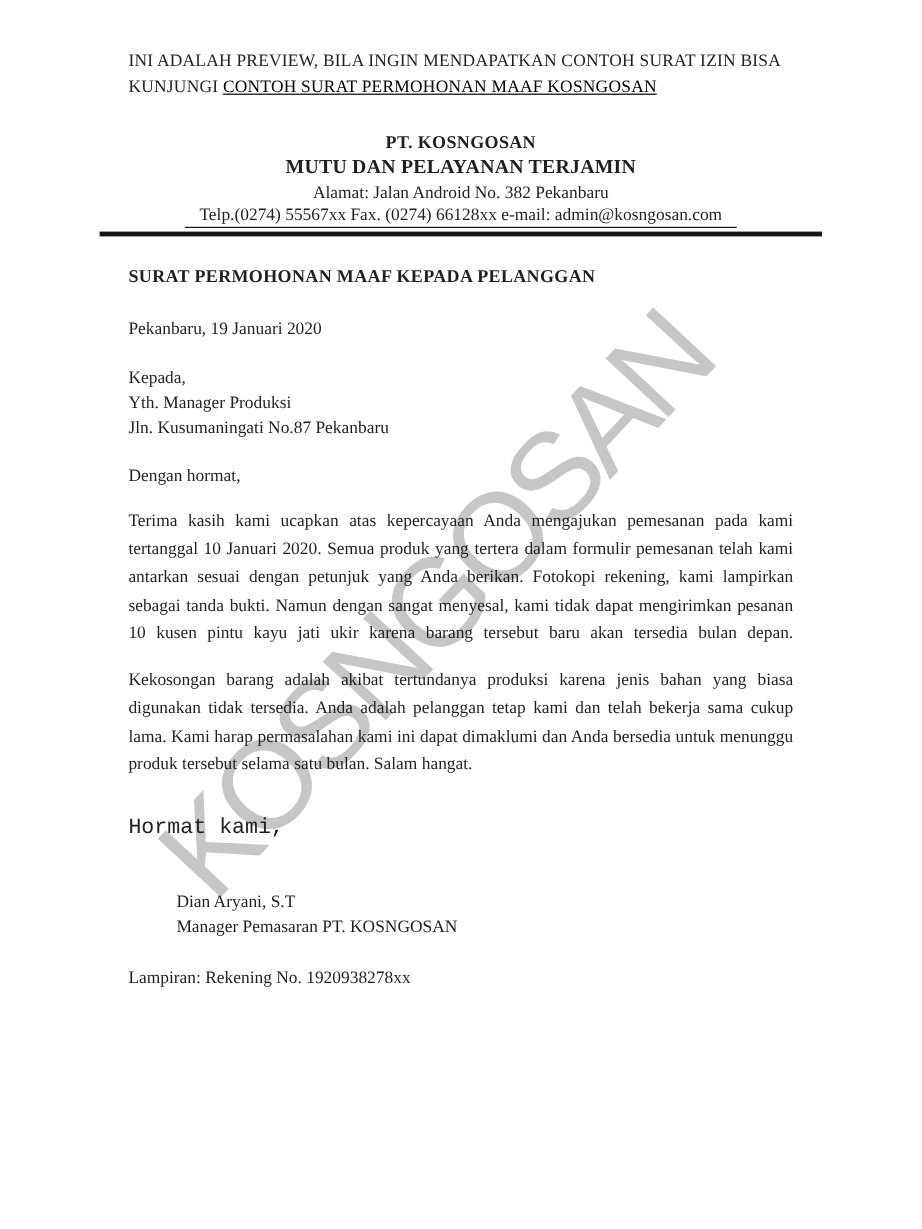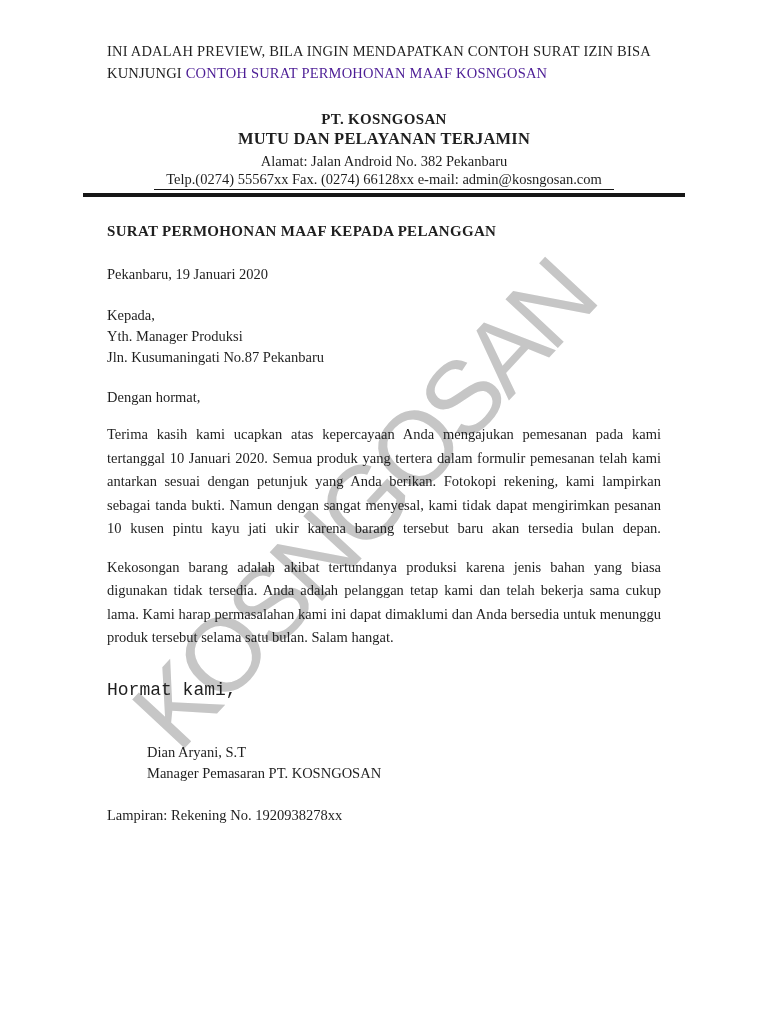--- a/index.html
+++ b/index.html
@@ -40,7 +40,8 @@
     letter-spacing: 0.2px;
   }
   .disclaimer-link {
-    color: #4c1d95;
+    color: #000000;
+    text-decoration: underline;
     cursor: pointer;
   }
   .letterhead { text-align: center; }

